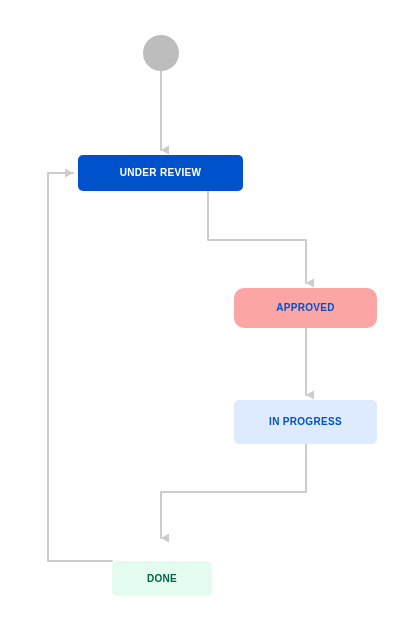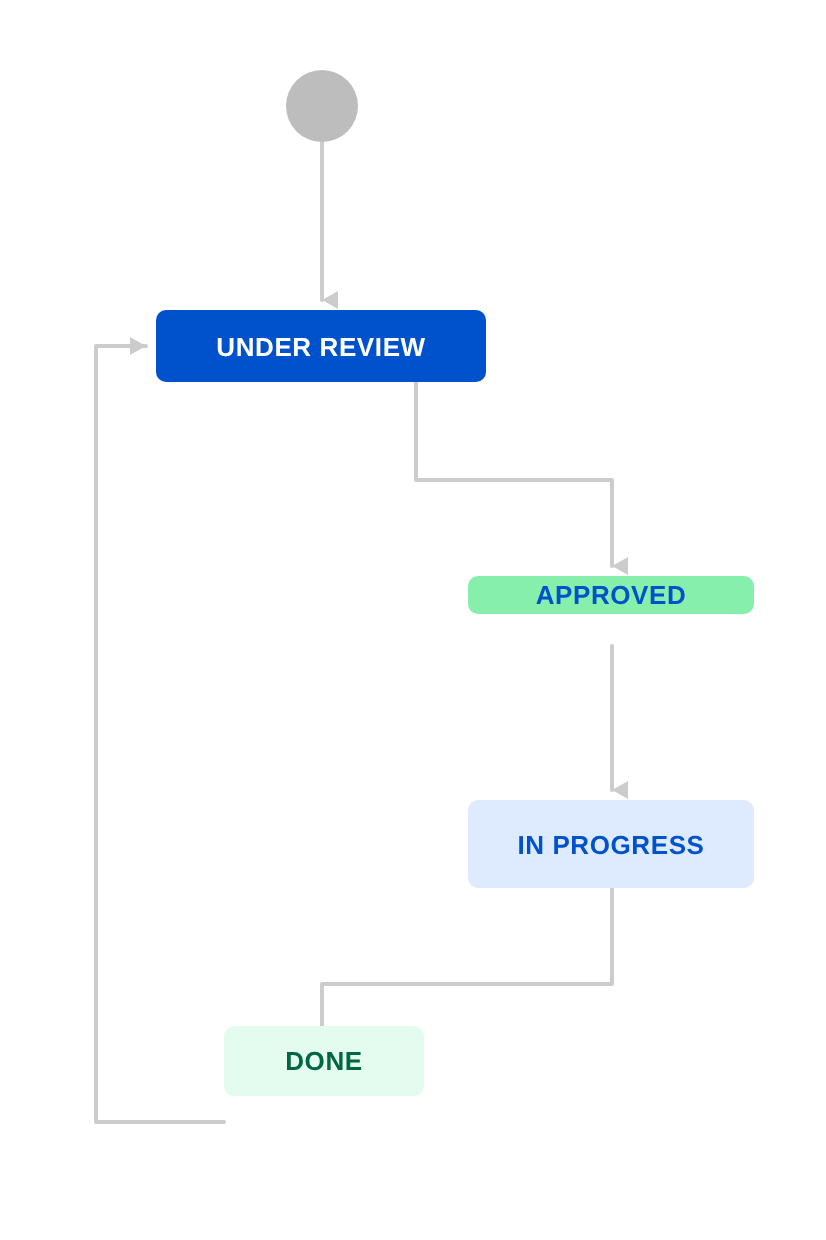--- a/index.html
+++ b/index.html
@@ -33,7 +33,7 @@
     align-items: center;
     justify-content: center;
     border-radius: 5px;
-    font-size: 13px;
+    font-size: 10px;
     font-weight: bold;
     letter-spacing: 0.3px;
     white-space: nowrap;

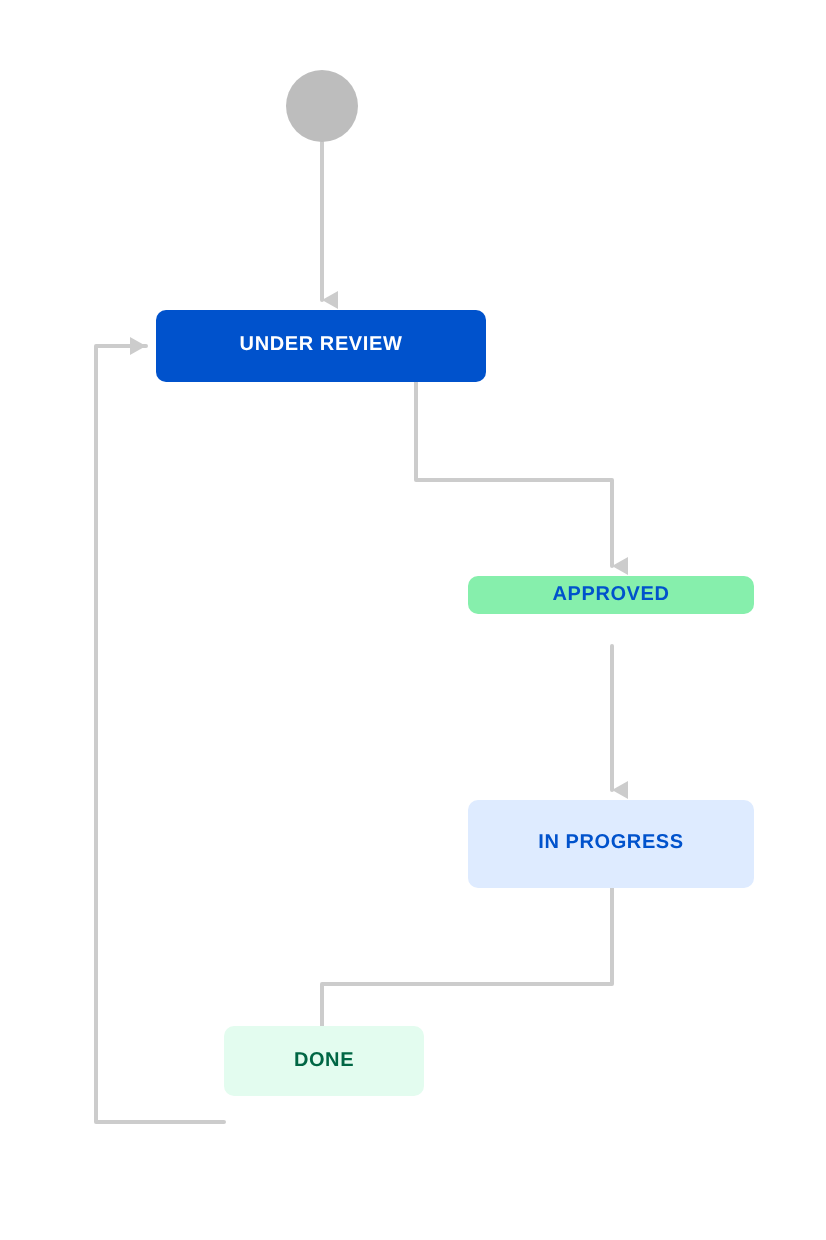--- a/index.html
+++ b/index.html
@@ -80,7 +80,7 @@
     <span class="node-label">UNDER REVIEW</span>
   </div>
 
-  <div class="node" style="left: 234px; top: 288px; width: 143px; height: 19px; background: #86efac; color: rgb(0, 82, 204);">
+  <div class="node" style="left: 234px; top: 288px; width: 143px; height: 40px; background: #fca5a5; color: rgb(0, 82, 204); border-radius: 10px;">
     <span class="node-label">APPROVED</span>
   </div>
 

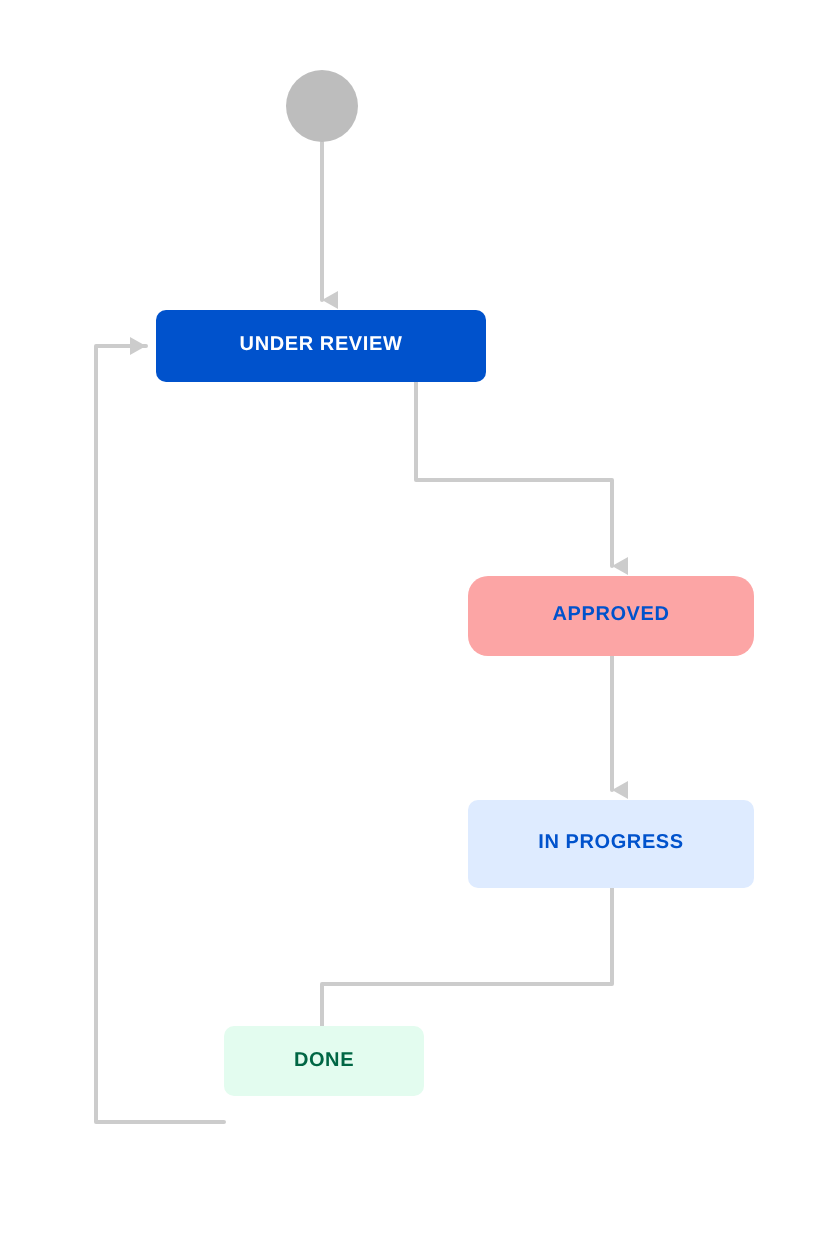--- a/index.html
+++ b/index.html
@@ -88,7 +88,7 @@
     <span class="node-label">IN PROGRESS</span>
   </div>
 
-  <div class="node" style="left: 112px; top: 513px; width: 100px; height: 35px; background: rgb(227, 252, 239); color: rgb(0, 102, 68);">
+  <div class="node" style="left: 112px; top: 561px; width: 100px; height: 35px; background: rgb(227, 252, 239); color: rgb(0, 102, 68);">
     <span class="node-label">DONE</span>
   </div>
 

